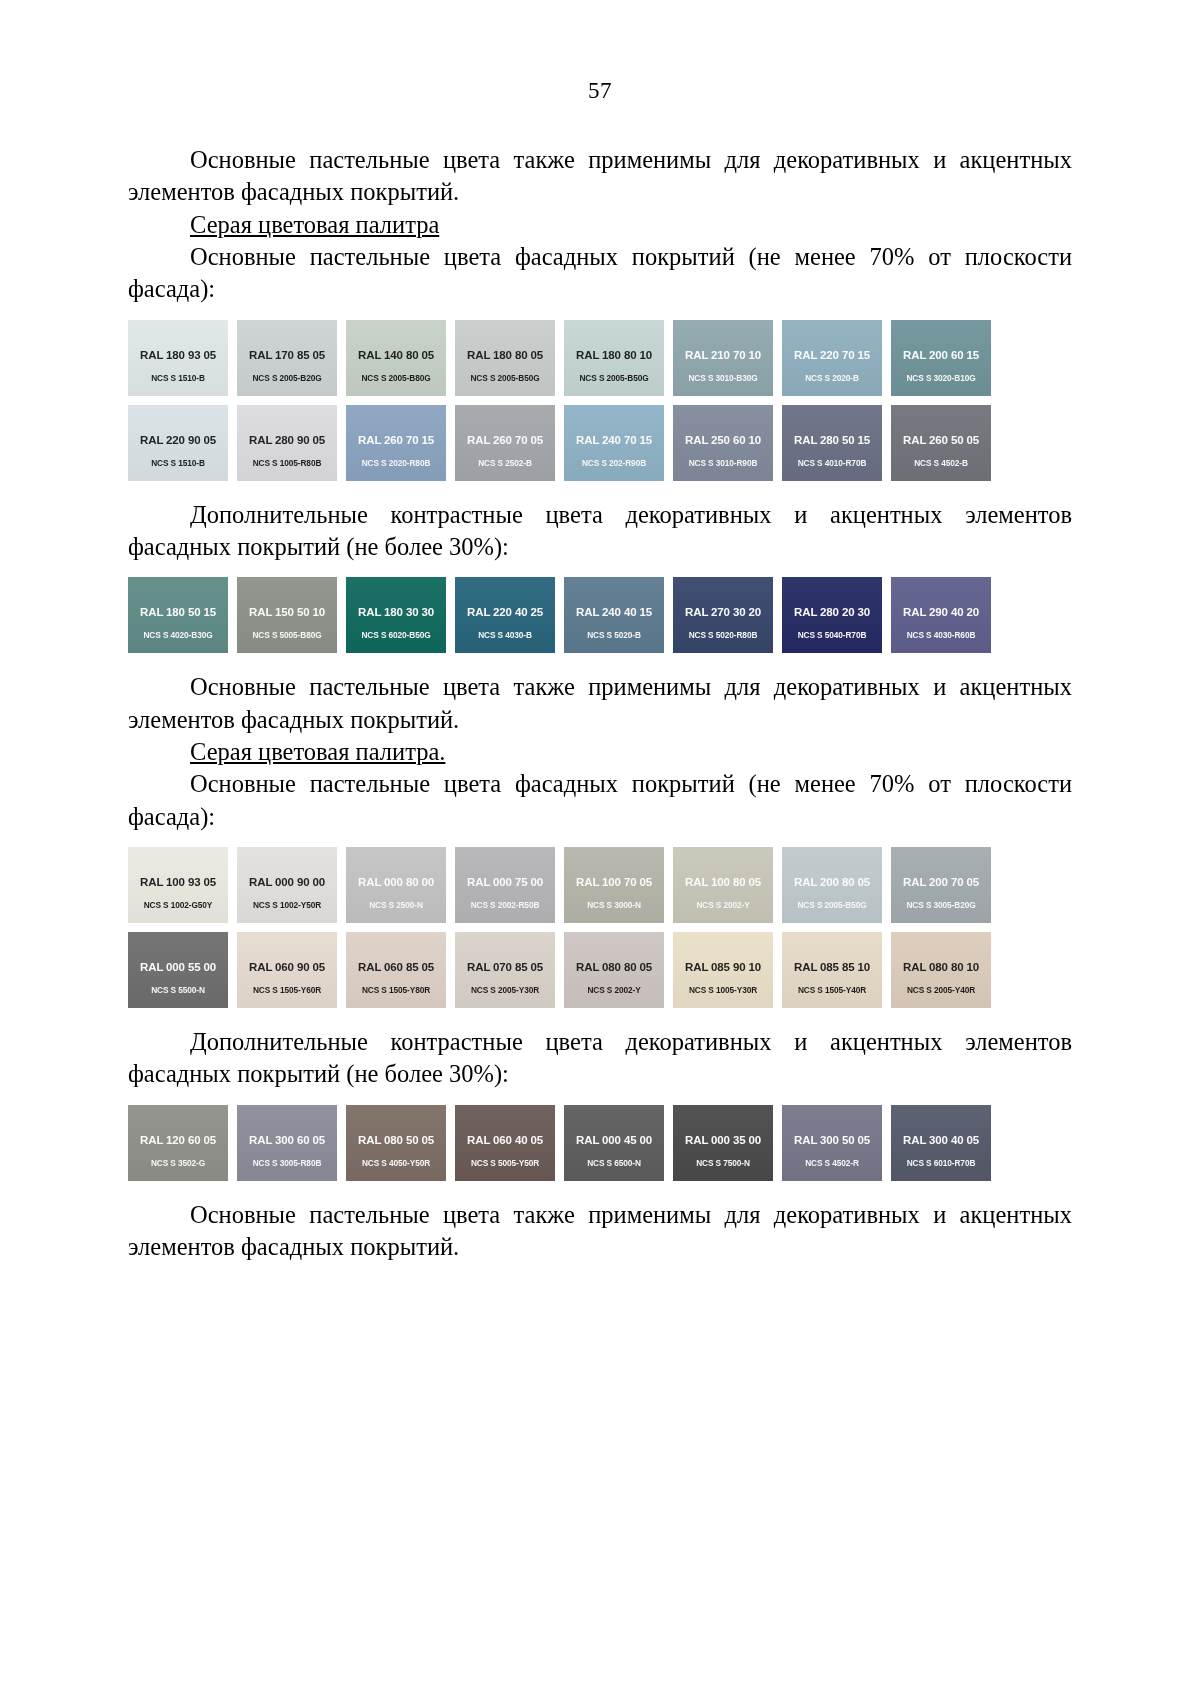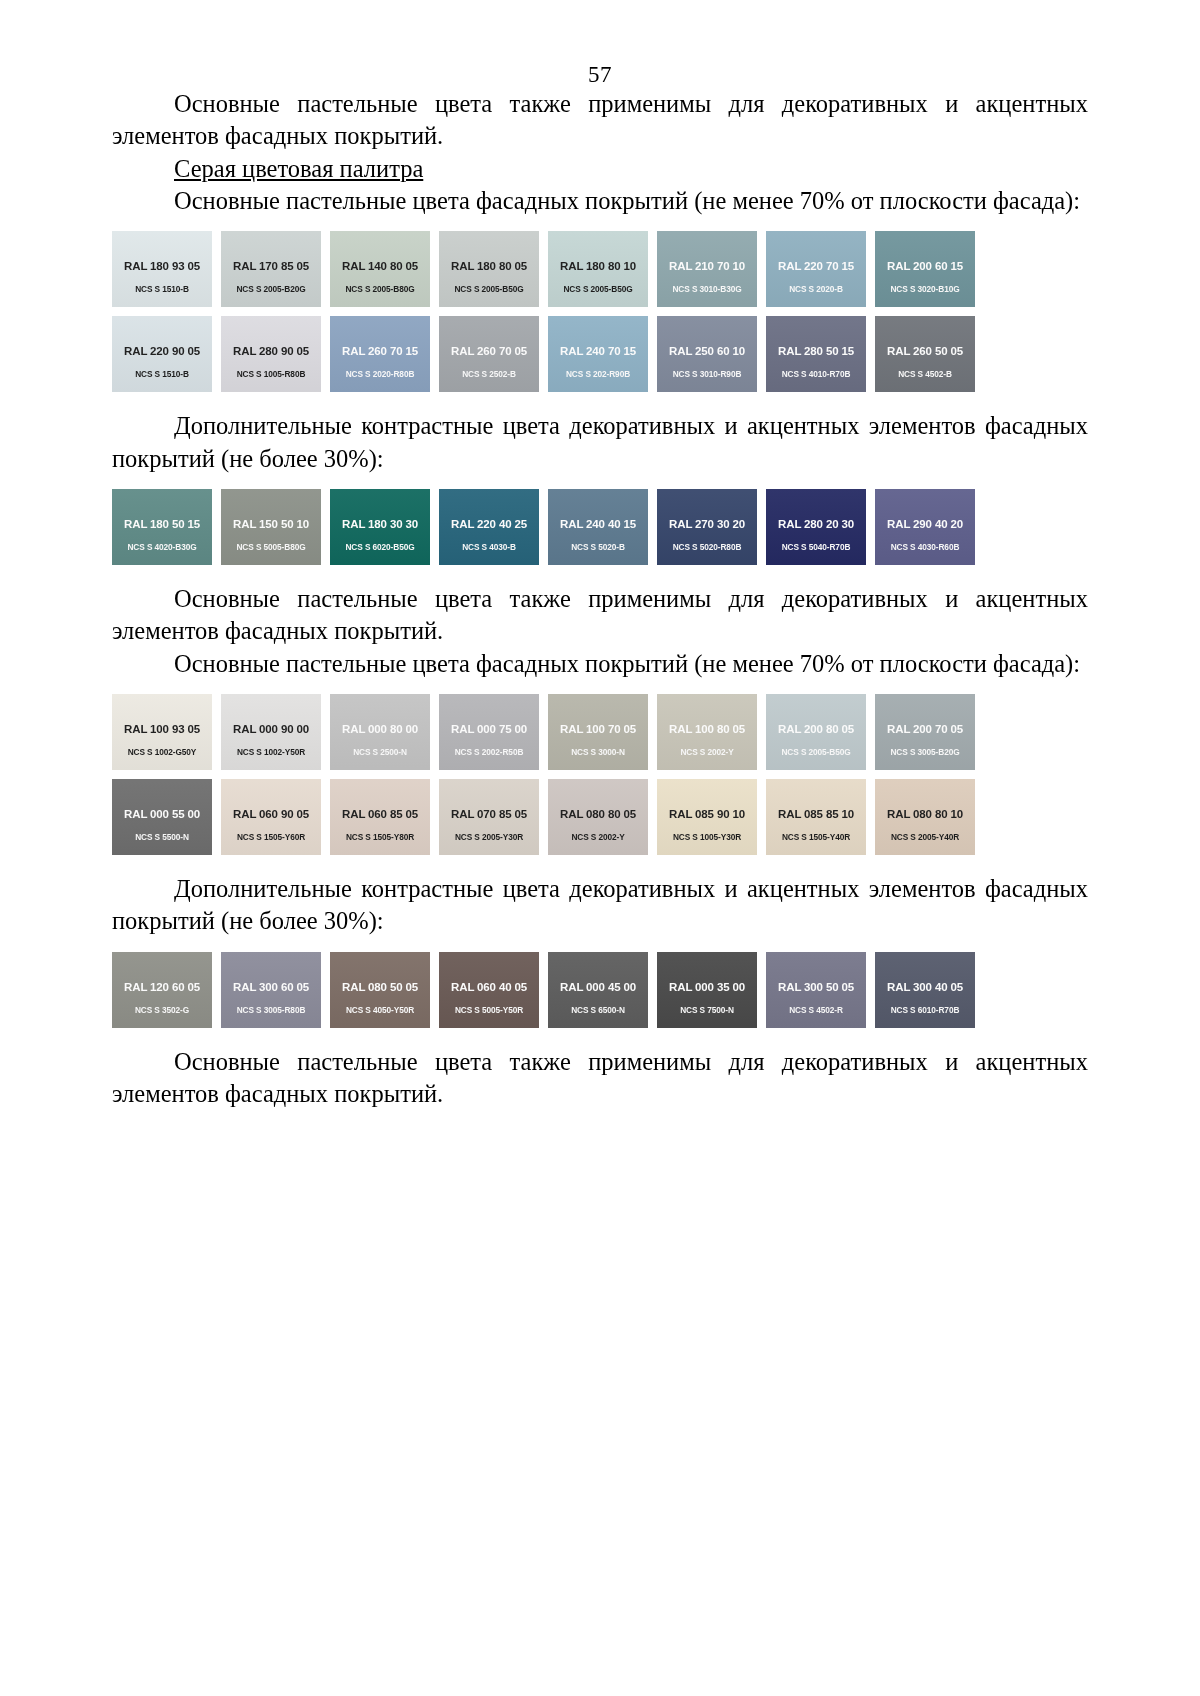--- a/index.html
+++ b/index.html
@@ -19,7 +19,7 @@
     width: 1200px;
     height: 1696px;
     position: relative;
-    padding: 0;
+    padding: 16px;
     box-sizing: border-box;
   }
   .page-number {

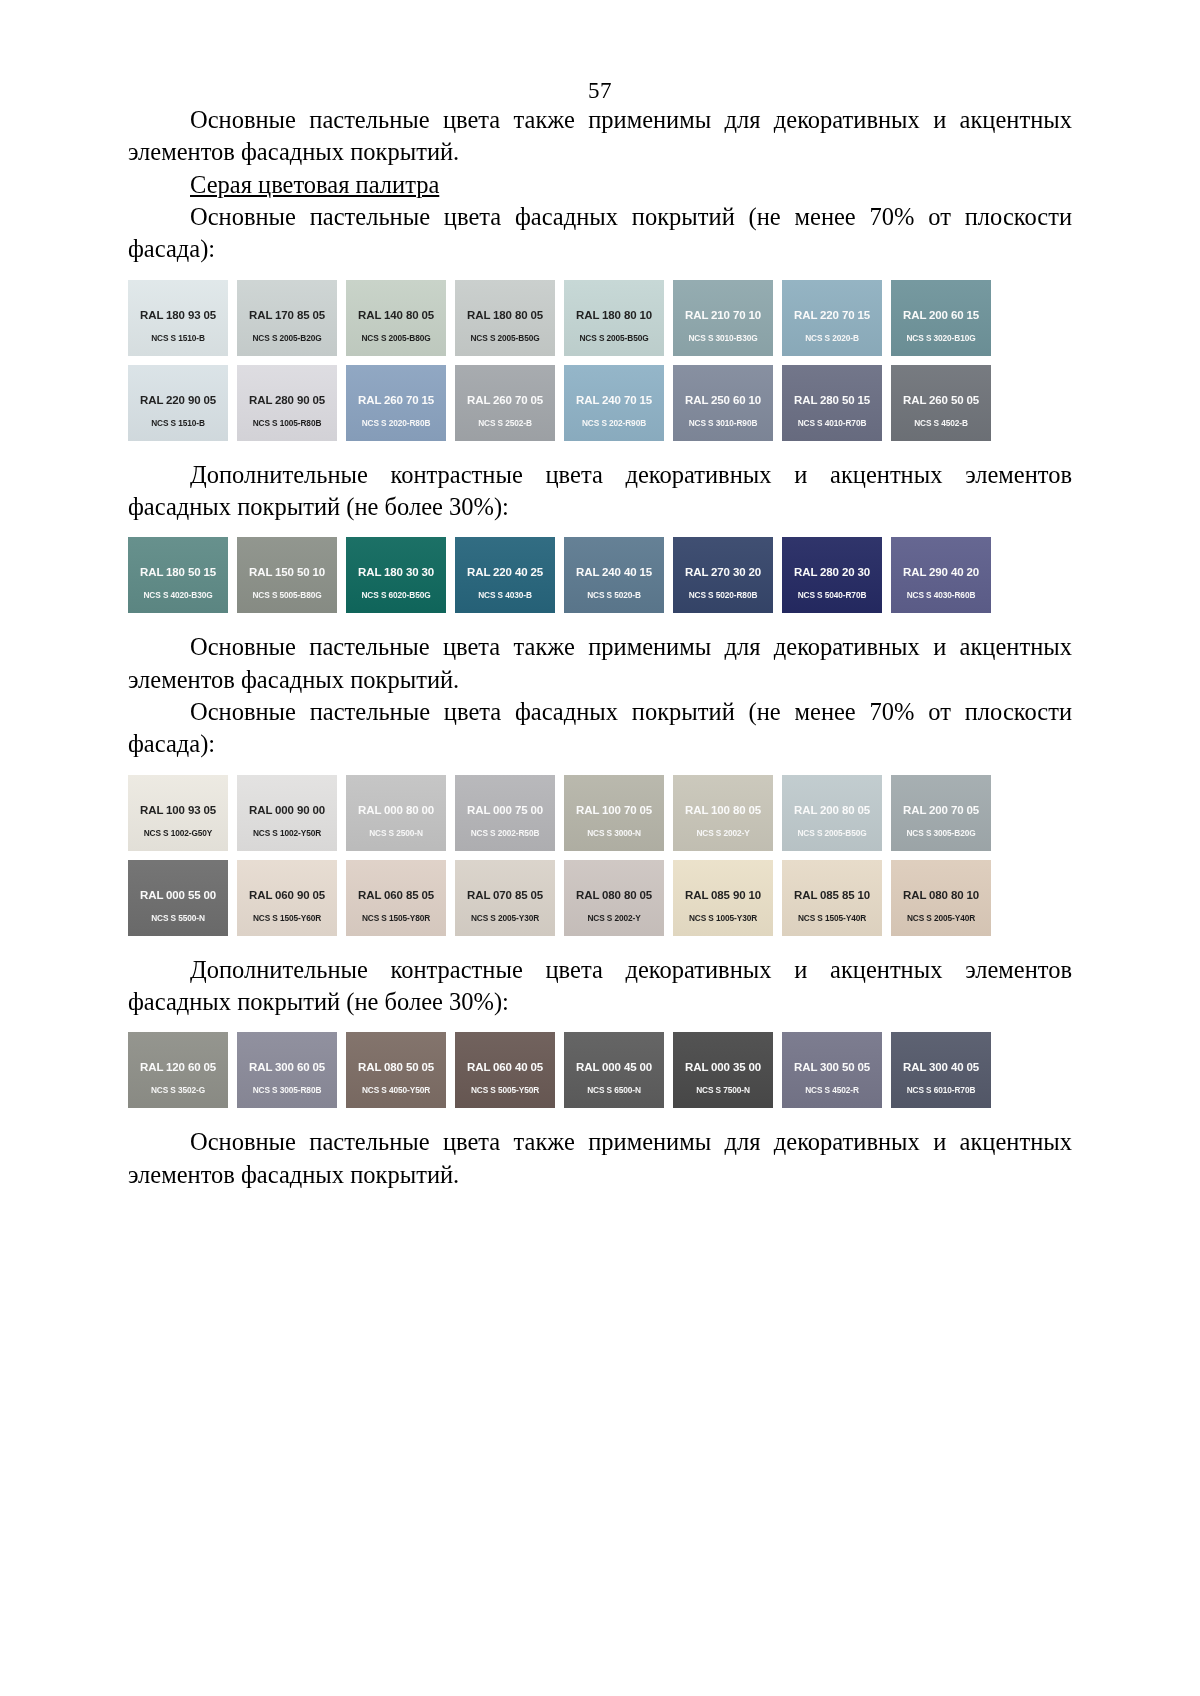--- a/index.html
+++ b/index.html
@@ -32,6 +32,7 @@
   .content {
     padding: 0 112px 0 112px;
     box-sizing: border-box;
+    margin-top: 40px;
   }
   p.para {
     font-size: 24.5px;

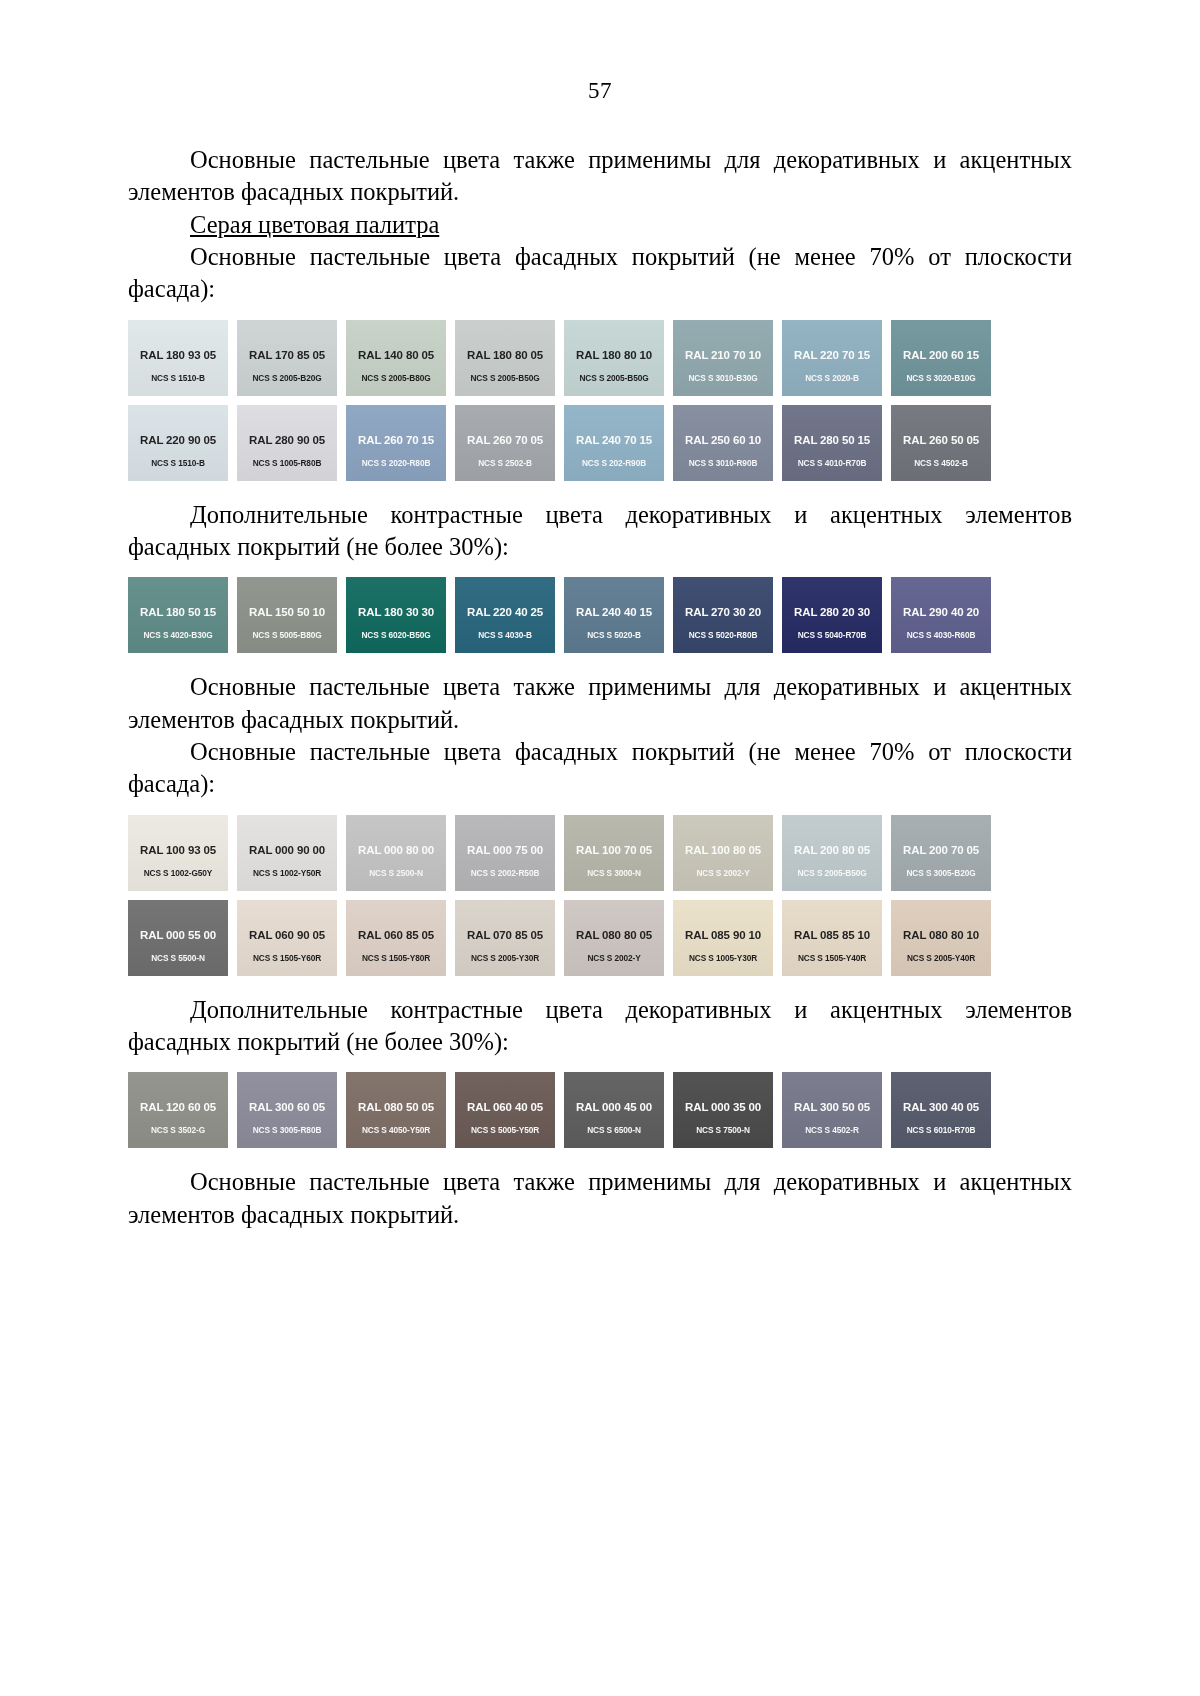--- a/index.html
+++ b/index.html
@@ -239,6 +239,7 @@
     <div class="gap-before-text"></div>
     <p class="para">Основные пастельные цвета также применимы для декоративных и акцентных элементов фасадных покрытий.</p>
 
+    <p class="heading-underline"><span class="u">Серая цветовая палитра.</span></p>
 
     <p class="para">Основные пастельные цвета фасадных покрытий (не менее 70% от плоскости фасада):</p>
 

